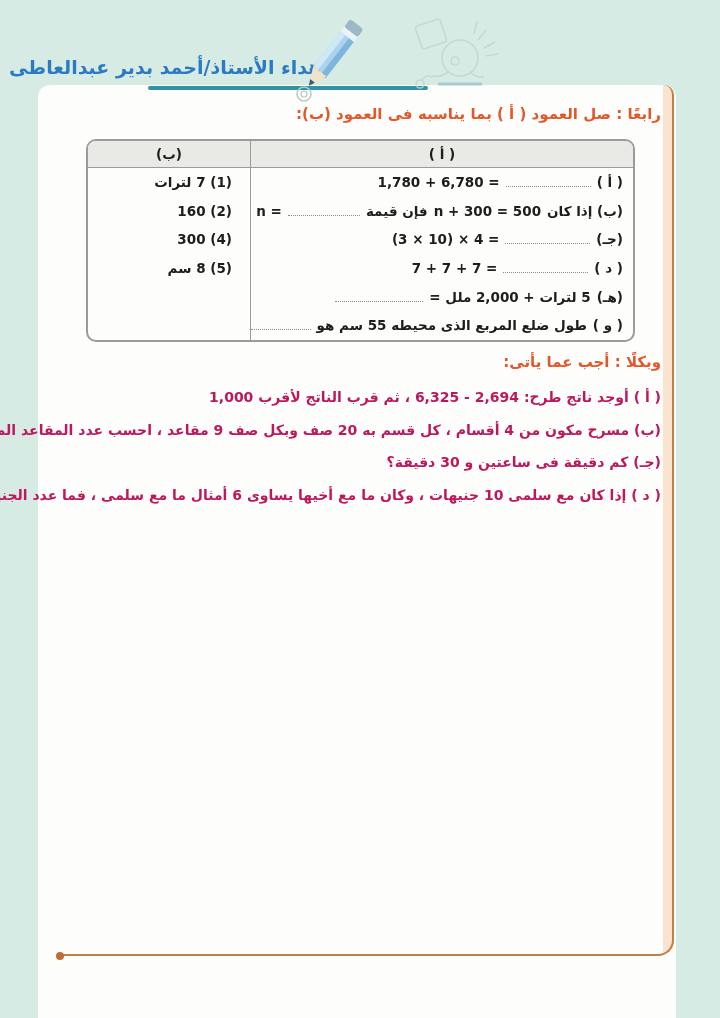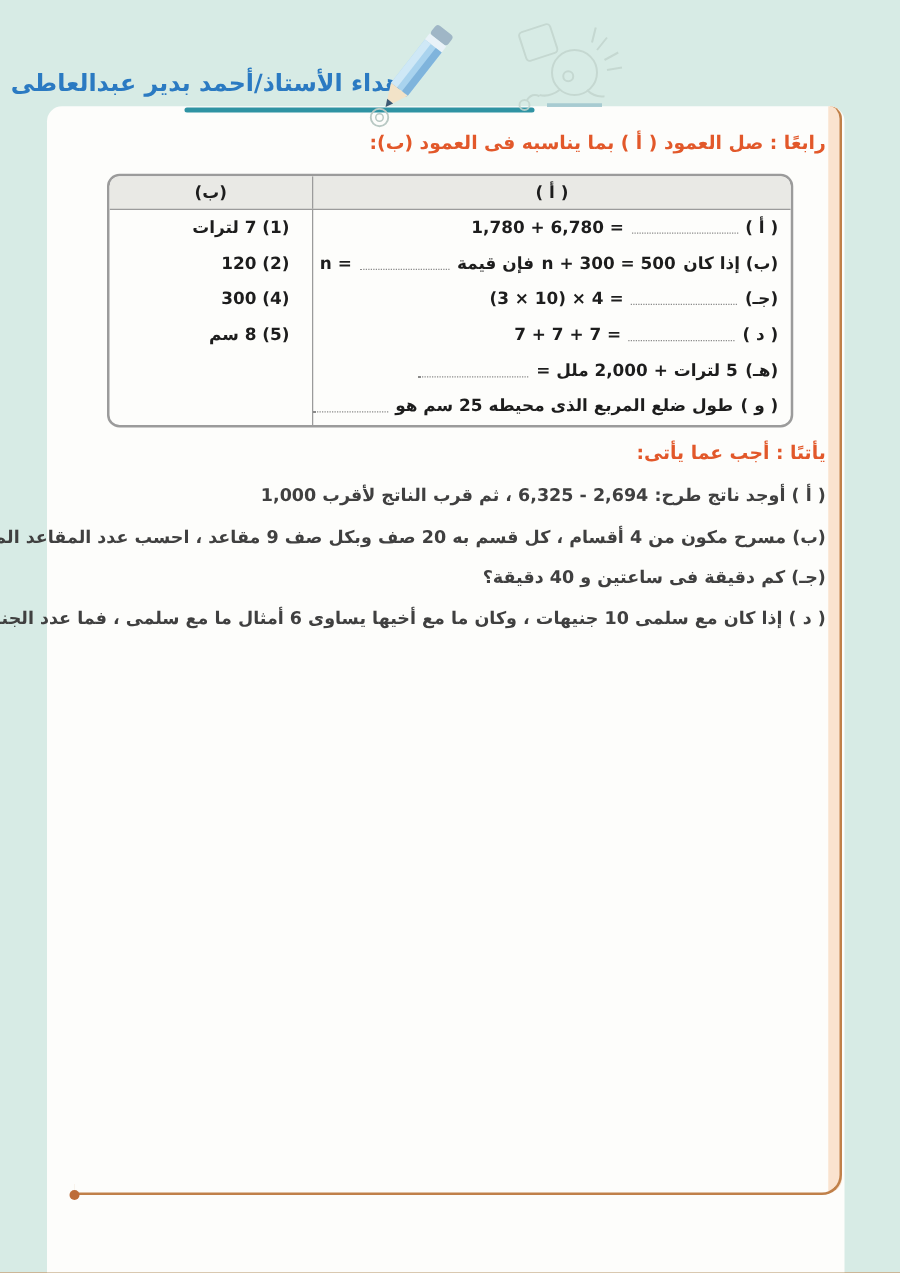--- a/index.html
+++ b/index.html
@@ -177,7 +177,7 @@
           <span>(1) 7 لترات</span>
         </div>
       <div class="b-row">
-          <span>(2) 120</span>
+          <span>(2) 160</span>
         </div>
       <div class="b-row">
           <span>(4) 300</span>

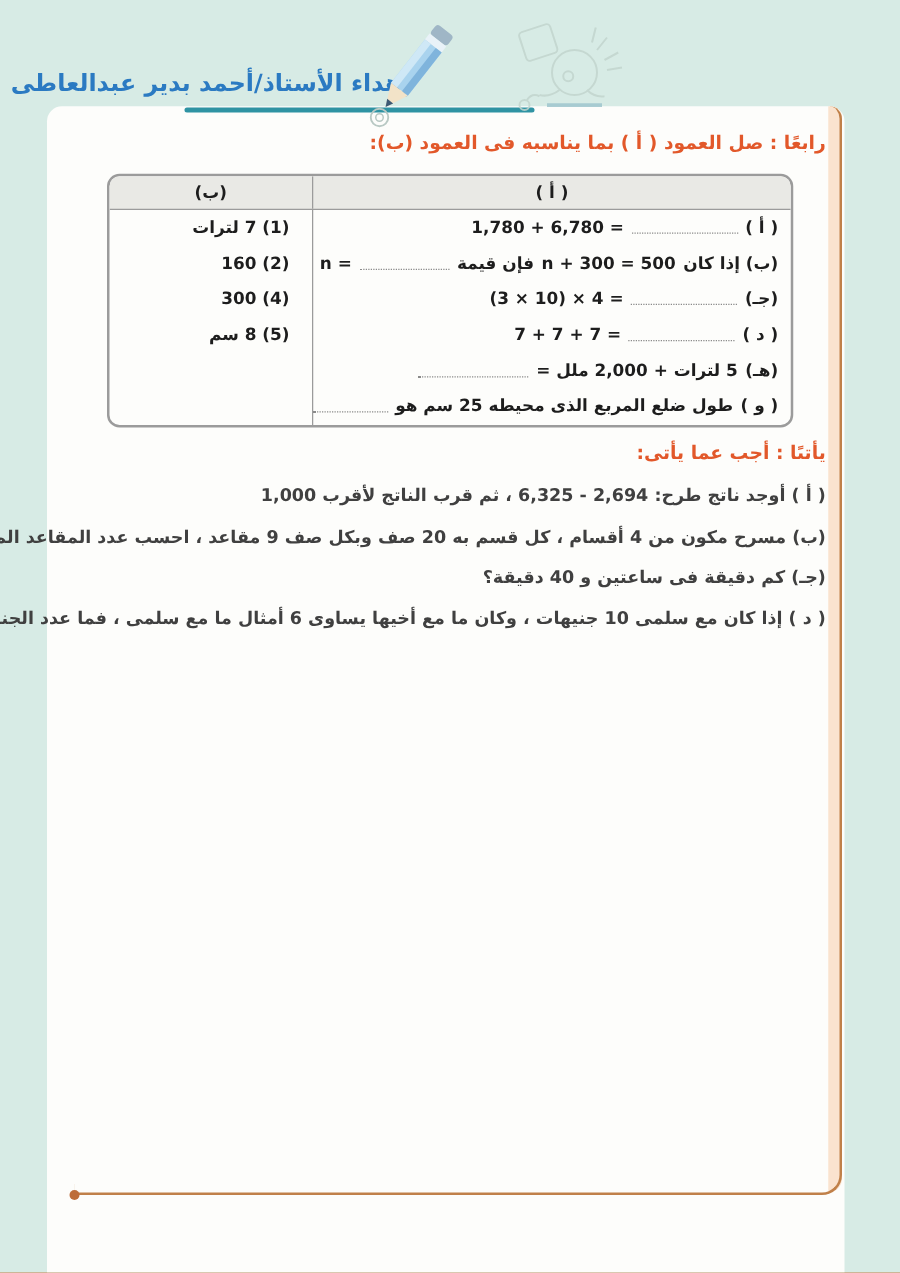--- a/index.html
+++ b/index.html
@@ -168,7 +168,7 @@
       </div>
       <div class="a-row">
         <span>( و )</span>
-        <span>طول ضلع المربع الذى محيطه 25 سم هو</span>
+        <span>طول ضلع المربع الذى محيطه 55 سم هو</span>
         <span class="dots d78"></span>
       </div>
     </div>

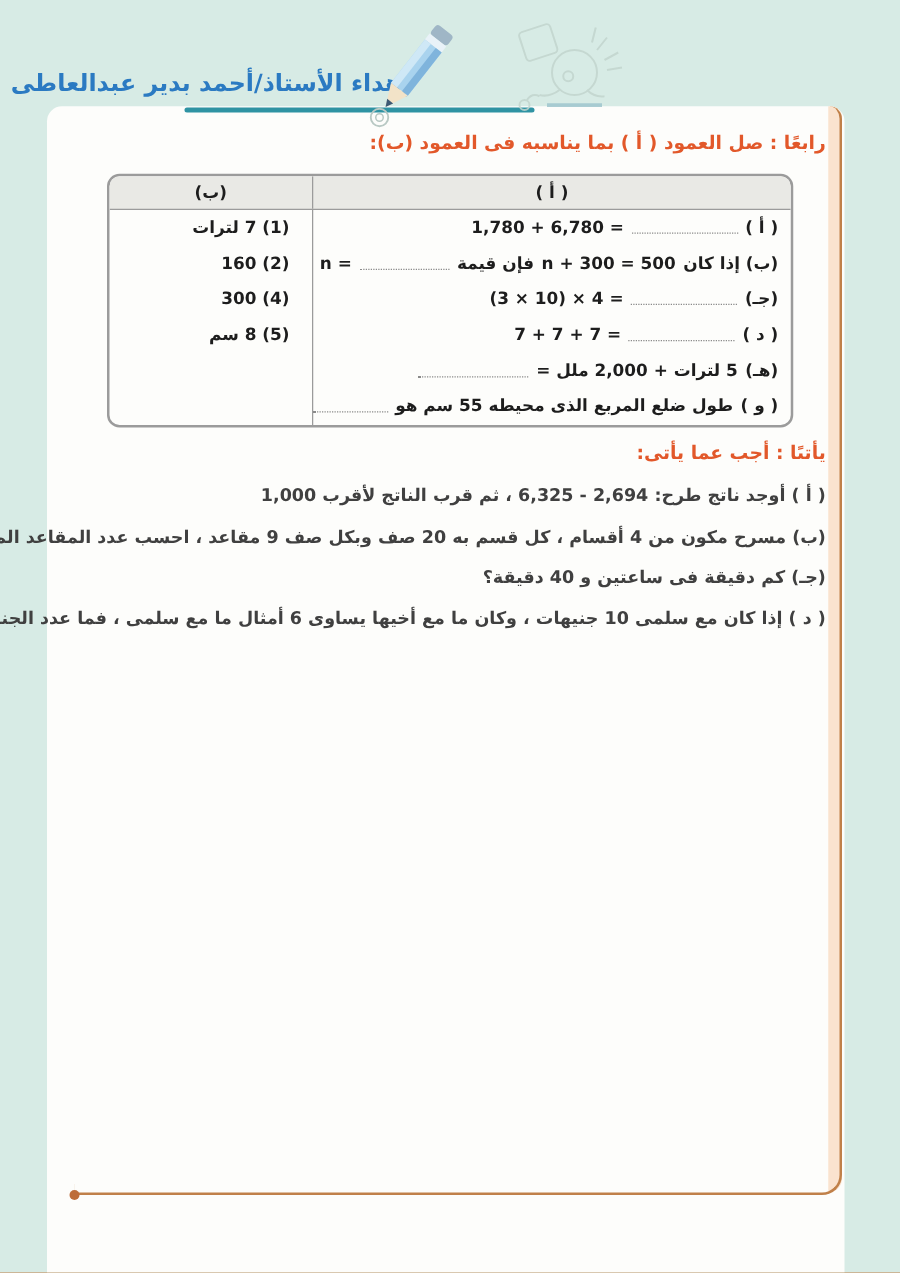--- a/index.html
+++ b/index.html
@@ -189,7 +189,7 @@
   </div>
 </div>
 
-<div class="sec-heading h5">يأتىًا : أجب عما يأتى:</div>
+<div class="sec-heading h5">وبكلًا : أجب عما يأتى:</div>
 
 <div class="q-list">
   <div class="q-item">( أ ) أوجد ناتج طرح: 2,694 - 6,325 ، ثم قرب الناتج لأقرب 1,000</div>

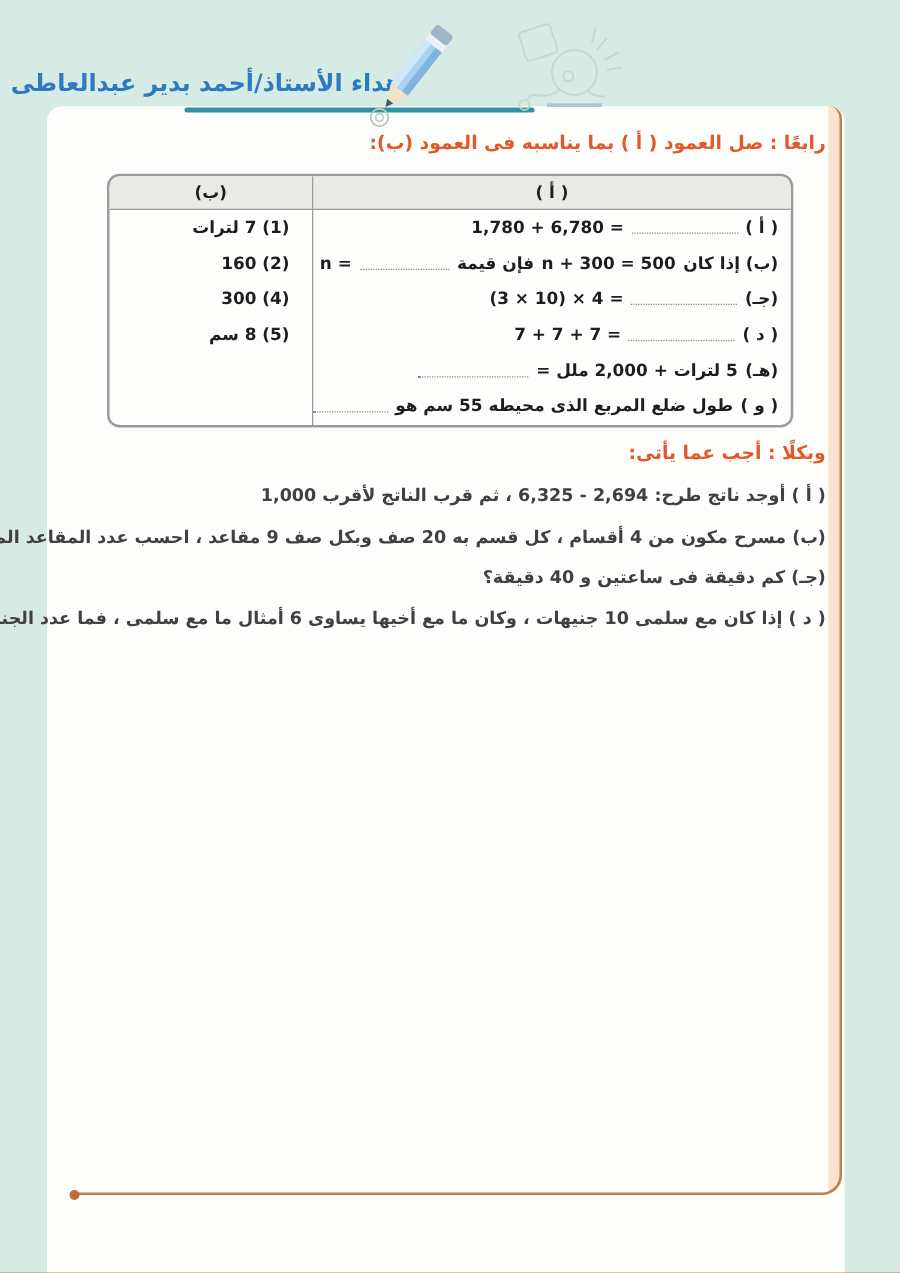--- a/index.html
+++ b/index.html
@@ -80,7 +80,7 @@
   .q-list {
     position:absolute; right:59px; left:55px; top:381px;
     direction:rtl; text-align:right;
-    font-size:14px; font-weight:bold; color:#404040;
+    font-size:14px; font-weight:bold; color:#be185d;
   }
   .q-item { line-height:32.5px; white-space:nowrap; }
 </style>

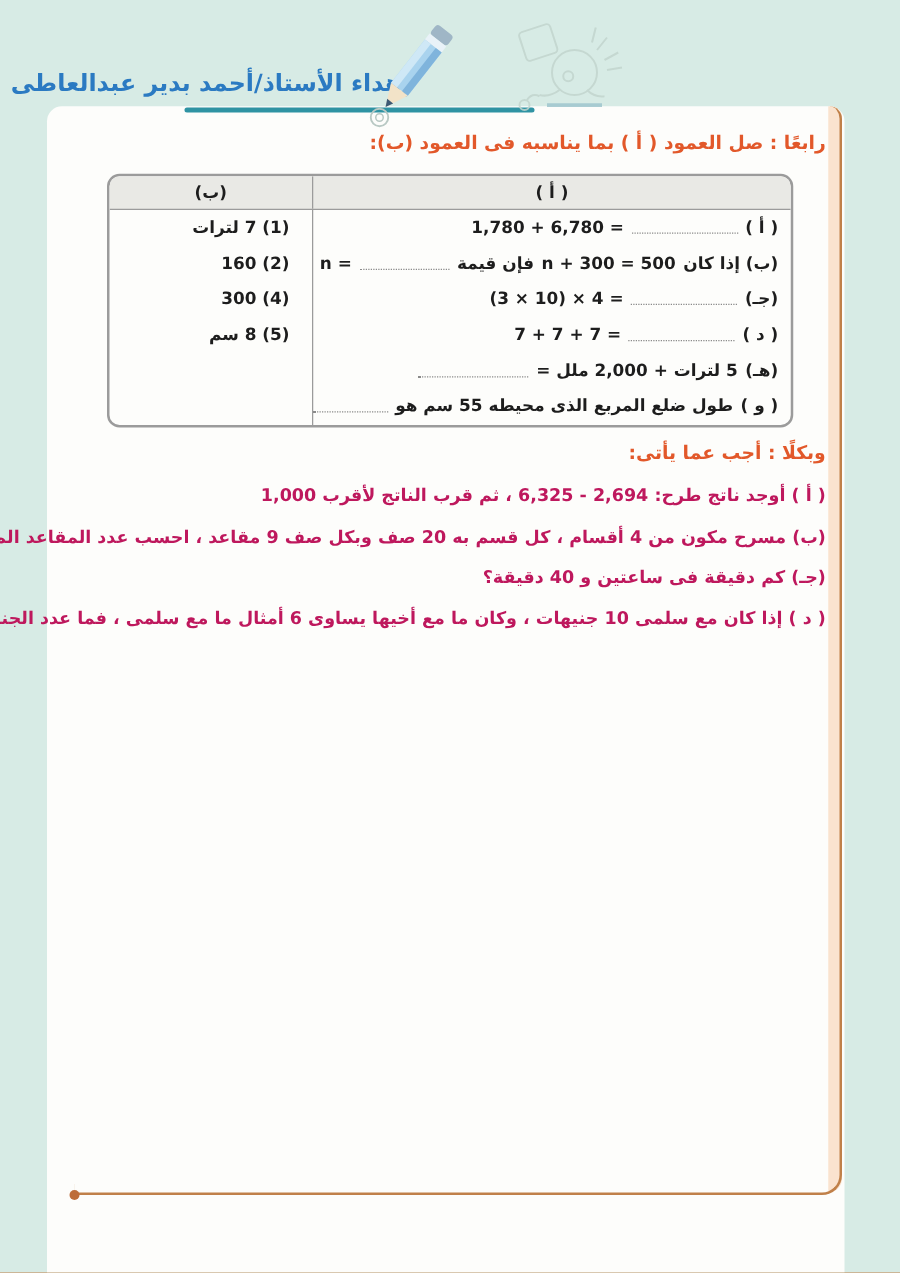--- a/index.html
+++ b/index.html
@@ -194,7 +194,7 @@
 <div class="q-list">
   <div class="q-item">( أ ) أوجد ناتج طرح: 2,694 - 6,325 ، ثم قرب الناتج لأقرب 1,000</div>
   <div class="q-item">(ب) مسرح مكون من 4 أقسام ، كل قسم به 20 صف وبكل صف 9 مقاعد ، احسب عدد المقاعد الموجودة فى المسرح .</div>
-  <div class="q-item">(جـ) كم دقيقة فى ساعتين و 40 دقيقة؟</div>
+  <div class="q-item">(جـ) كم دقيقة فى ساعتين و 30 دقيقة؟</div>
   <div class="q-item">( د ) إذا كان مع سلمى 10 جنيهات ، وكان ما مع أخيها يساوى 6 أمثال ما مع سلمى ، فما عدد الجنيهات مع أخيها؟</div>
 </div>
 

